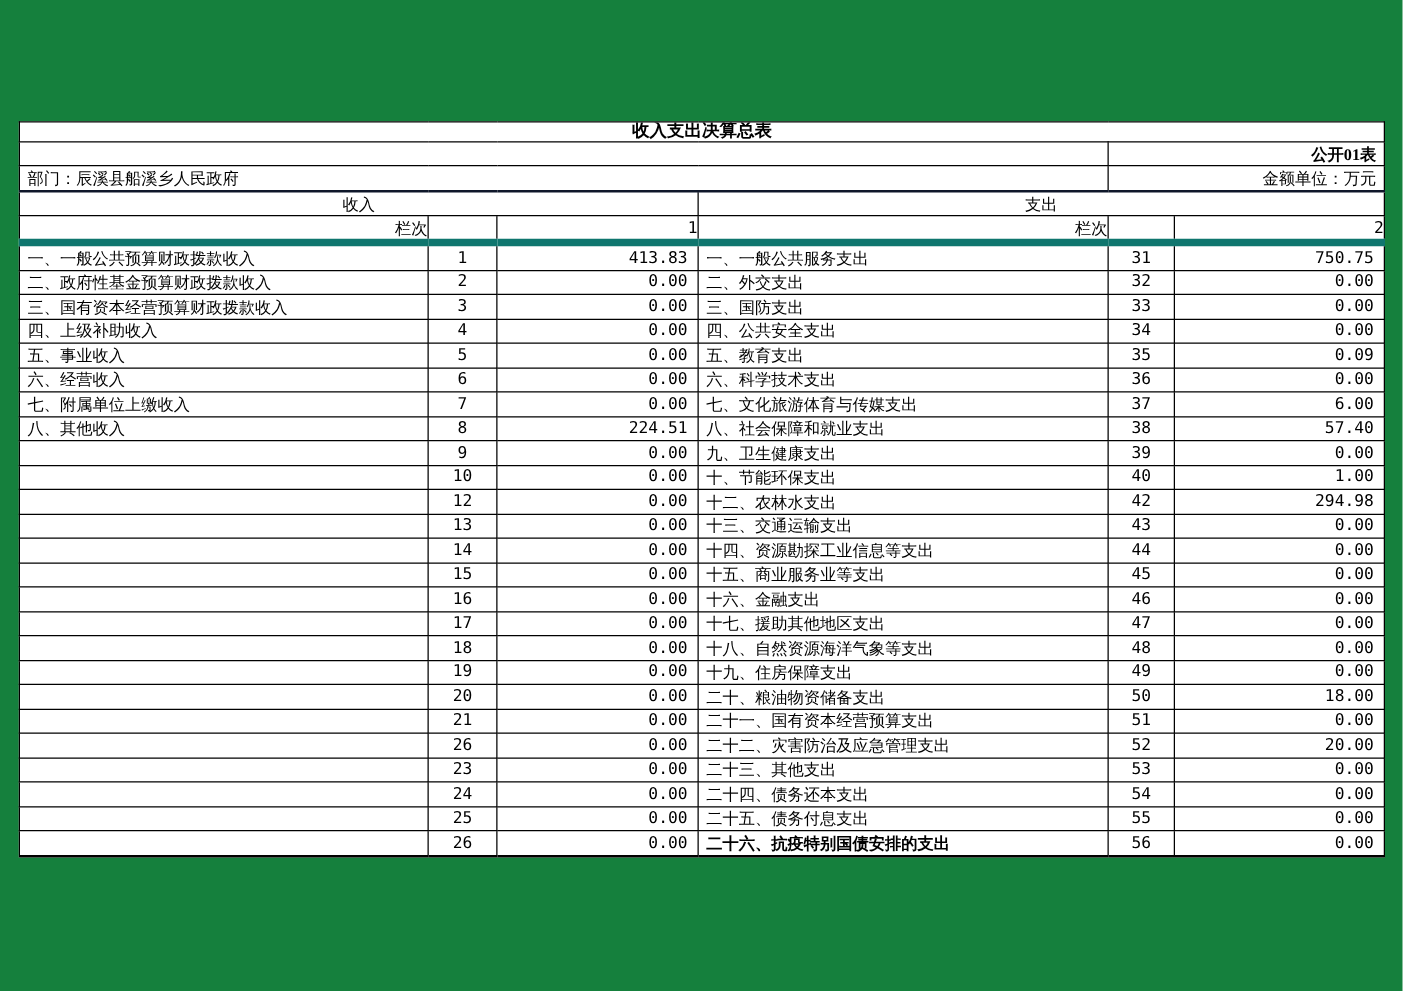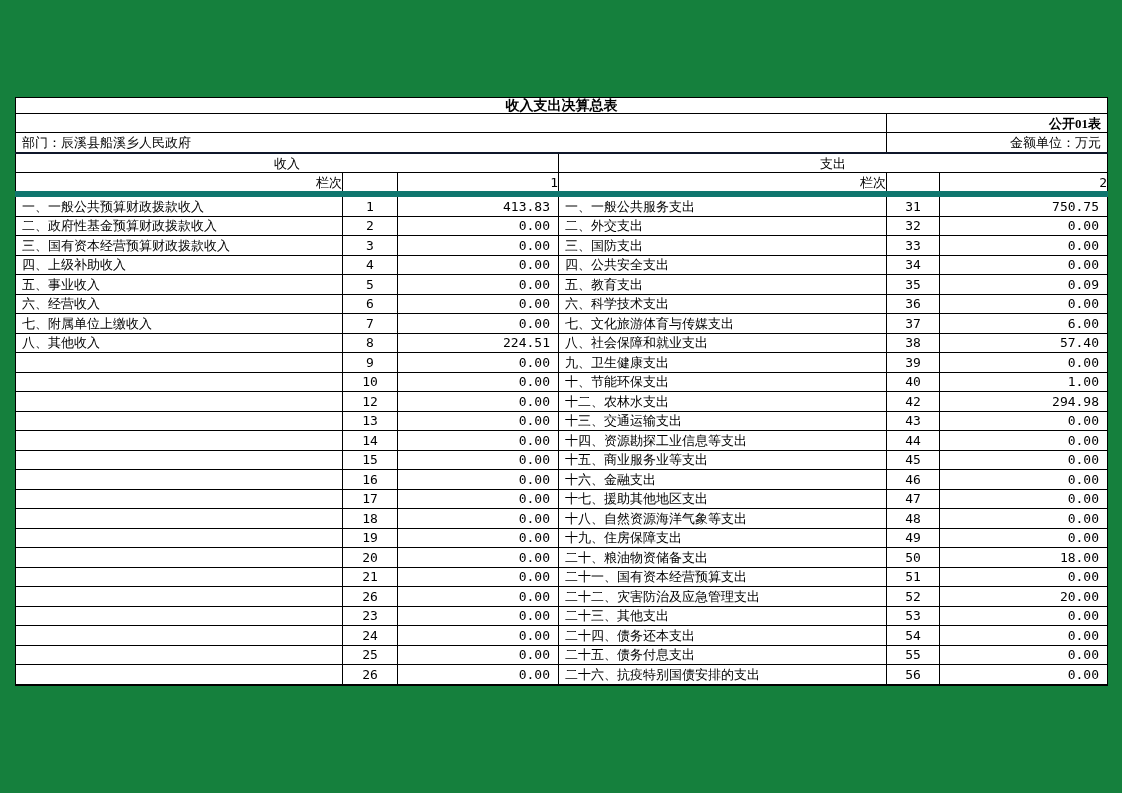--- a/index.html
+++ b/index.html
@@ -270,7 +270,7 @@
     <td class="cell-item cn" style="border-bottom: 2px solid rgb(0, 0, 0);"></td>
     <td class="cell-line num" style="border-bottom: 2px solid rgb(0, 0, 0);">26</td>
     <td class="cell-amount num" style="border-bottom: 2px solid rgb(0, 0, 0);">0.00</td>
-    <td class="cell-item cn" style="border-bottom: 2px solid rgb(0, 0, 0);">二十六、抗疫特别国债安排的支出</td>
+    <td class="cell-item cn" style="border-bottom: 2px solid rgb(0, 0, 0); font-weight: bold;">二十六、抗疫特别国债安排的支出</td>
     <td class="cell-line num" style="border-bottom: 2px solid rgb(0, 0, 0);">56</td>
     <td class="cell-amount num" style="border-bottom: 2px solid rgb(0, 0, 0);">0.00</td>
   </tr>

